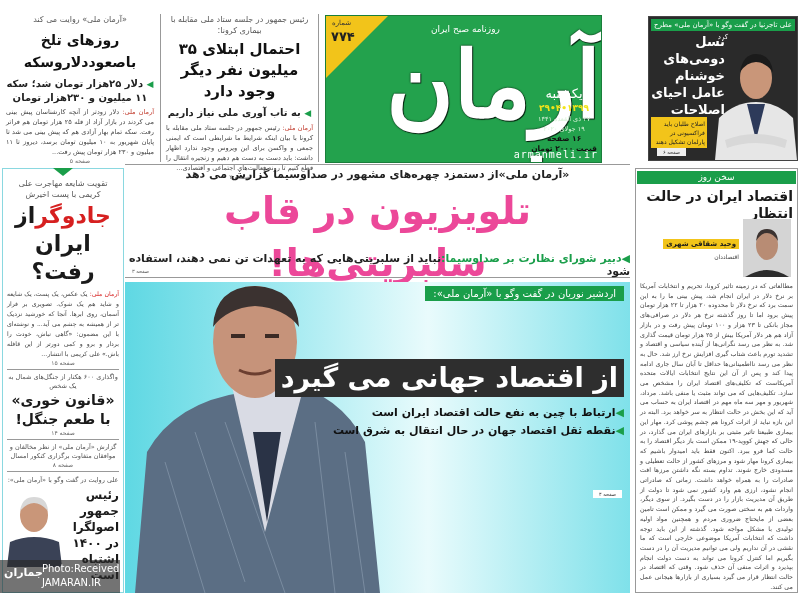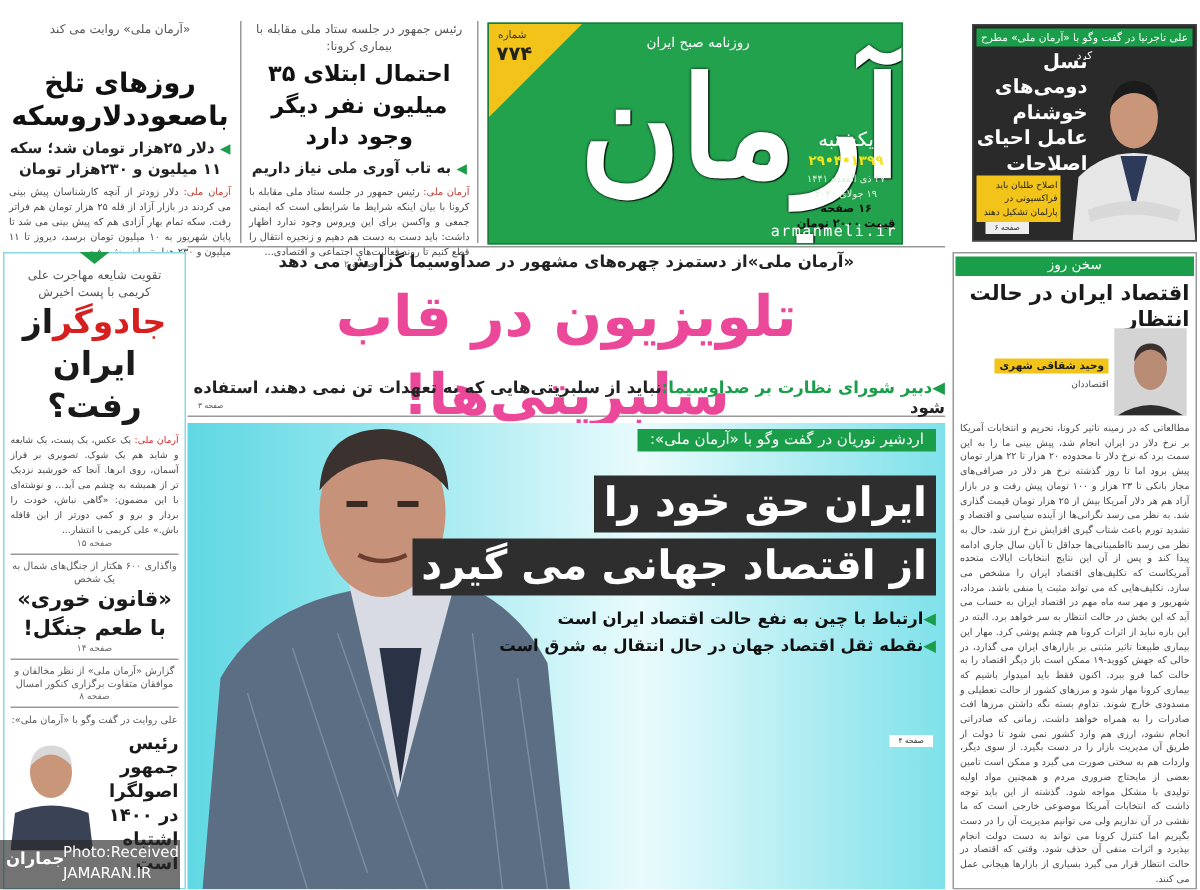--- a/index.html
+++ b/index.html
@@ -90,7 +90,7 @@
 
 <div class="story-top" style="left:2px;width:156px">
   <div class="kicker">«آرمان ملی» روایت می کند</div>
-  <div class="headline-bk" style="font-size:18px;line-height:22px;margin-top:20px">روزهای تلخ باصعوددلاروسکه</div>
+  <div class="headline-bk" style="font-size:14px;line-height:22px;margin-top:4px">روزهای تلخ باصعوددلاروسکه</div>
   <div class="sub" style="margin-top:4px"><span class="tri">◀</span> <span>دلار ۲۵هزار تومان شد؛ سکه ۱۱ میلیون و ۲۳۰هزار تومان</span></div>
   <div class="body-text"><span class="red">آرمان ملی:</span> <span>دلار زودتر از آنچه کارشناسان پیش بینی می کردند در بازار آزاد از قله ۲۵ هزار تومان هم فراتر رفت. سکه تمام بهار آزادی هم که پیش بینی می شد تا پایان شهریور به ۱۰ میلیون تومان برسد، دیروز تا ۱۱ میلیون و ۲۳۰ هزار تومان پیش رفت...</span></div>
   <div class="pgref">صفحه ۵</div>

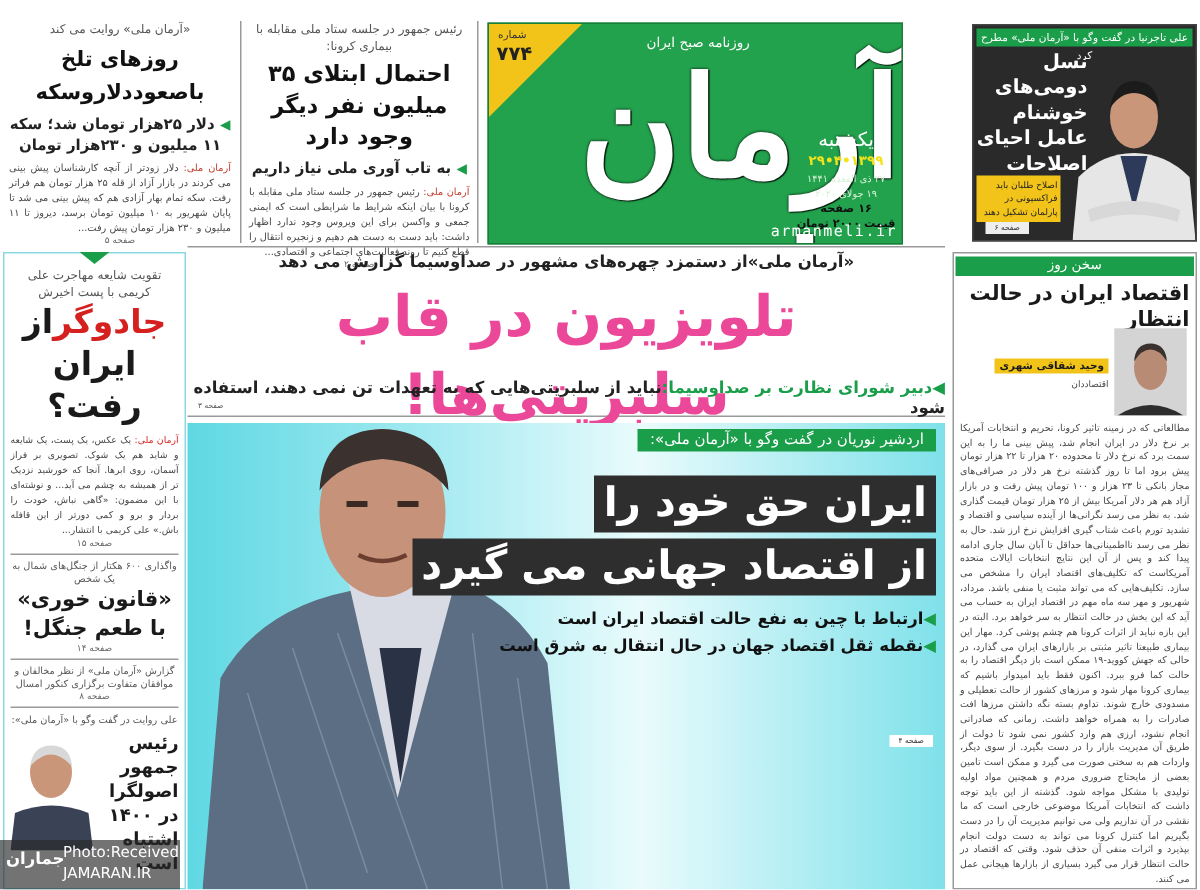--- a/index.html
+++ b/index.html
@@ -154,7 +154,6 @@
     <path d="M104 88 Q120 96 136 88" stroke="#6b3e30" stroke-width="3" fill="none"></path>
   </svg>
   <div class="strap">اردشیر نوریان در گفت وگو با «آرمان ملی»:</div>
-  <div class="bar b1">ایران حق خود را</div>
   <div class="bar b2">از اقتصاد جهانی می گیرد</div>
   <div class="bul" style="top:124px"><span class="tri">◀</span><span>ارتباط با چین به نفع حالت اقتصاد ایران است</span></div>
   <div class="bul" style="top:142px"><span class="tri">◀</span><span>نقطه ثقل اقتصاد جهان در حال انتقال به شرق است</span></div>

